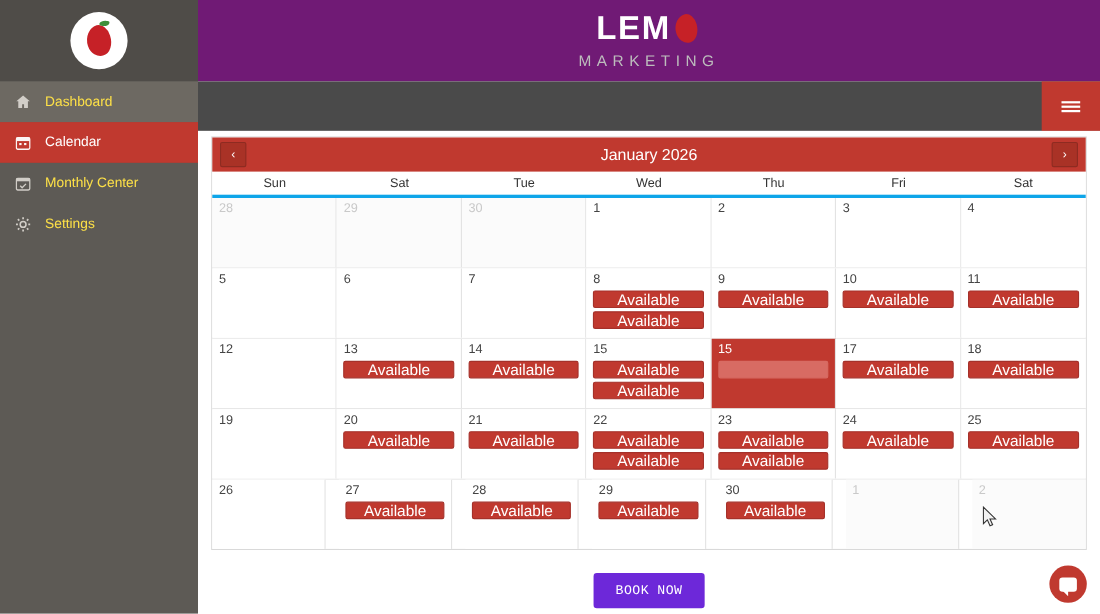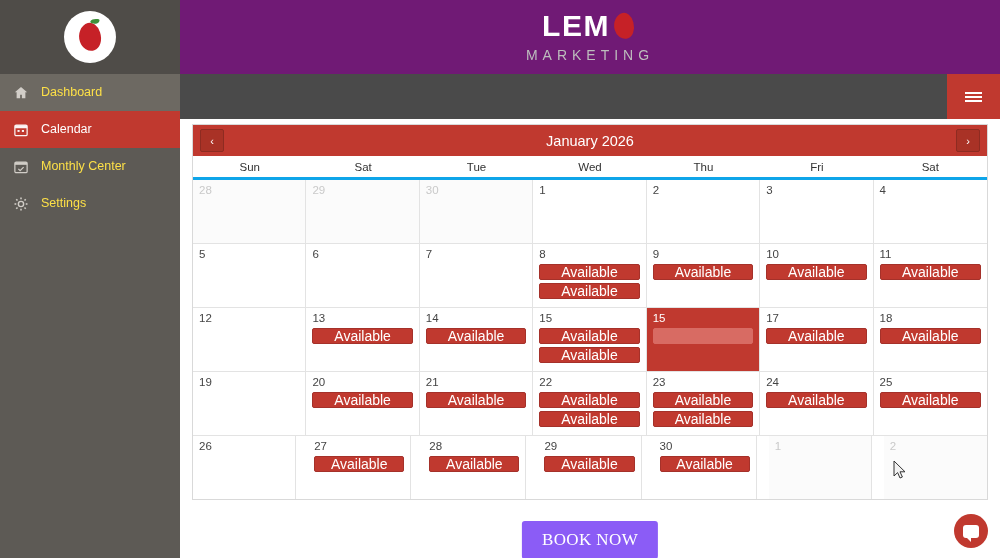--- a/index.html
+++ b/index.html
@@ -247,15 +247,15 @@
     left: 50%;
     transform: translateX(-50%);
     top: 402px;
-    background: #8b5cf6;
+    background: #6d28d9;
     color: #ffffff;
     border: none;
     border-radius: 3px;
-    font-size: 17px;
+    font-size: 12px;
     padding: 9px 20px;
     letter-spacing: .4px;
     cursor: pointer;
-    font-family: Liberation Serif, serif;
+    font-family: Liberation Mono, monospace;
   }
 
   .chat-bubble {

